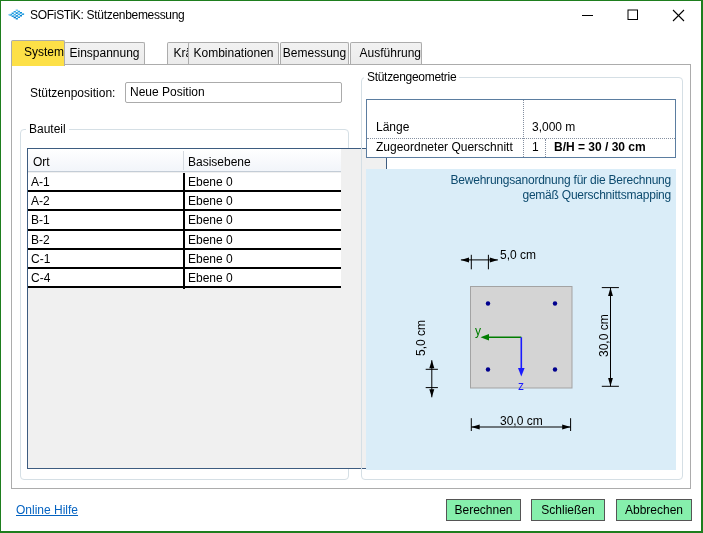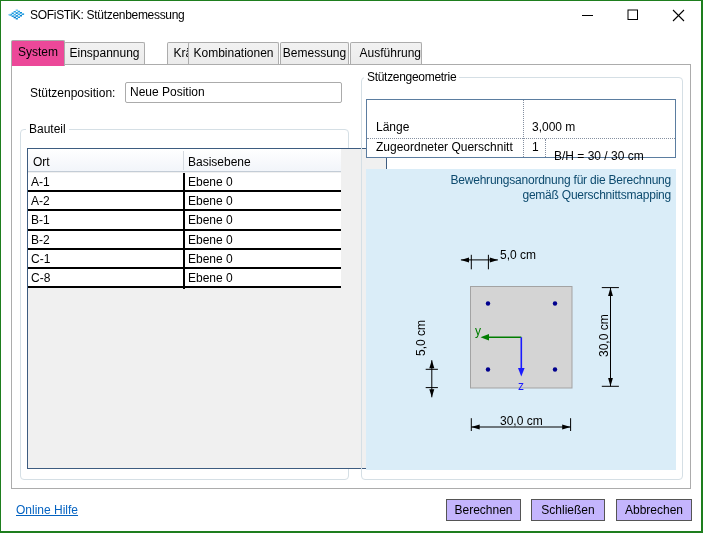--- a/index.html
+++ b/index.html
@@ -11,9 +11,9 @@
   .tab{position:absolute;top:42px;height:21px;background:linear-gradient(#f2f2f2,#ebebeb);
        border:1px solid #acacac;border-bottom:none;border-radius:2px 2px 0 0;
        text-align:center;line-height:21px;}
-  .tabsel{position:absolute;left:11px;top:40px;width:52px;height:25px;background:#ec4899;
+  .tabsel{position:absolute;left:11px;top:40px;width:52px;height:25px;background:#fde047;
        border:1px solid #acacac;border-bottom:none;border-radius:2px 2px 0 0;
-       text-align:center;line-height:23px;z-index:5;}
+       text-align:right;line-height:23px;z-index:5;}
   .gbox{position:absolute;border:1px solid #d5dfe5;border-radius:4px;}
   .glabel{position:absolute;top:-8px;background:#fff;padding:0 3px;line-height:15px;}
   .btn{position:absolute;top:499px;height:22px;background:#c4b5fd;border:1px solid #555;

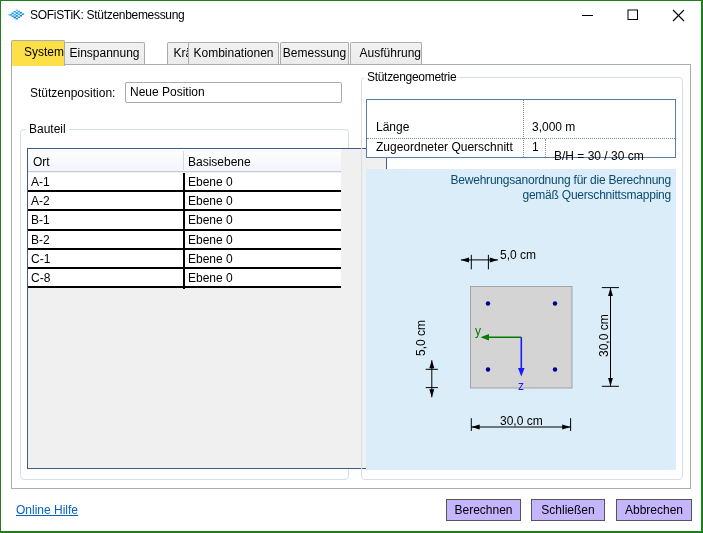--- a/index.html
+++ b/index.html
@@ -120,7 +120,7 @@
       <div class="abs" style="left:9px;top:1px;">Zugeordneter Querschnitt</div>
       <div class="abs" style="left:165px;top:1px;">1</div>
       <div class="abs" style="left:178px;top:0;width:1px;height:18px;border-left:1px dotted #848fa0;"></div>
-      <div class="abs" style="left:187px;top:10px;">B/H = 30 / 30 cm</div>
+      <div class="abs" style="left:187px;top:1px;font-weight:bold;">B/H = 30 / 30 cm</div>
     </div>
     <div class="abs" style="left:156px;top:0;width:1px;height:57px;border-left:1px dotted #848fa0;"></div>
   </div>

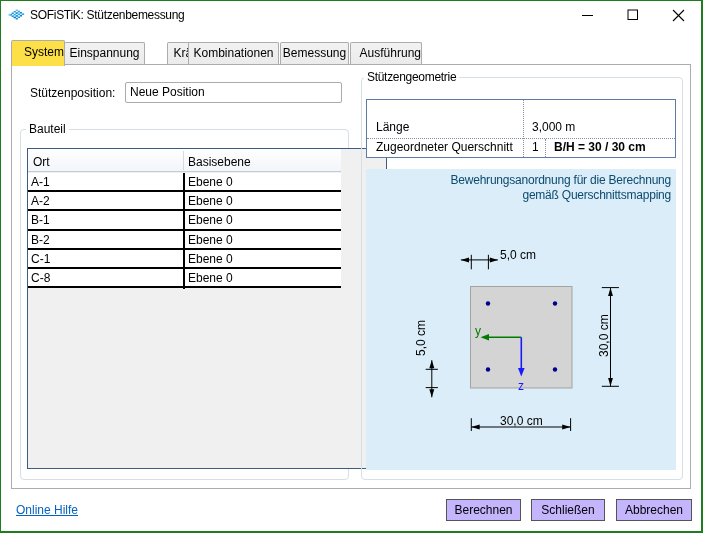--- a/index.html
+++ b/index.html
@@ -100,7 +100,7 @@
         <span class="c2">Ebene 0</span>
       </div>
       <div class="row">
-        <span class="c1">C-8</span>
+        <span class="c1">C-4</span>
         <span class="c2">Ebene 0</span>
       </div>
     </div>

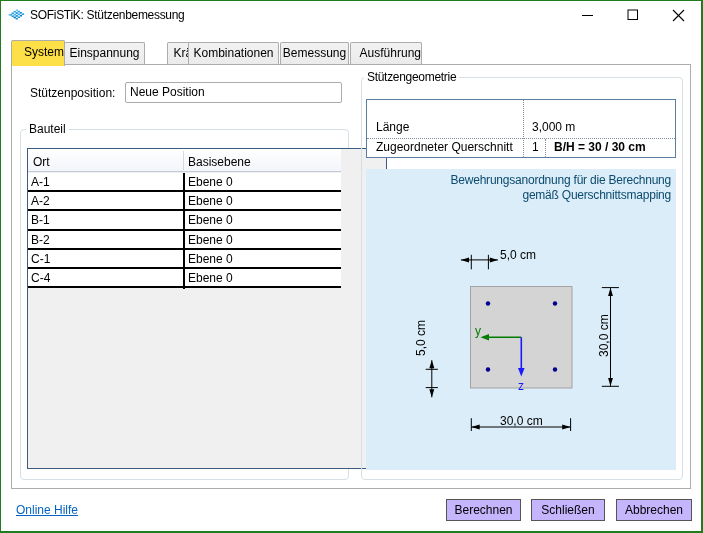--- a/index.html
+++ b/index.html
@@ -16,7 +16,7 @@
        text-align:right;line-height:23px;z-index:5;}
   .gbox{position:absolute;border:1px solid #d5dfe5;border-radius:4px;}
   .glabel{position:absolute;top:-8px;background:#fff;padding:0 3px;line-height:15px;}
-  .btn{position:absolute;top:499px;height:22px;background:#c4b5fd;border:1px solid #555;
+  .btn{position:absolute;top:499px;height:22px;background:#86efac;border:1px solid #555;
        box-sizing:border-box;text-align:center;line-height:20px;}
   .row{height:17.2px;background:#fff;border-bottom:2px solid #000;position:relative;}
   .row .c1{position:absolute;left:3px;top:2px;}

